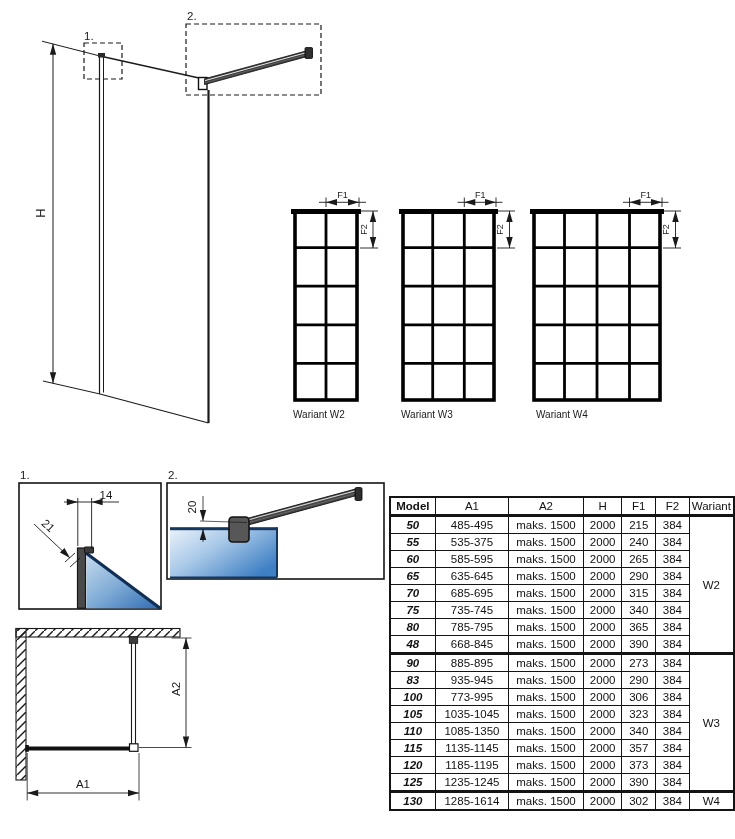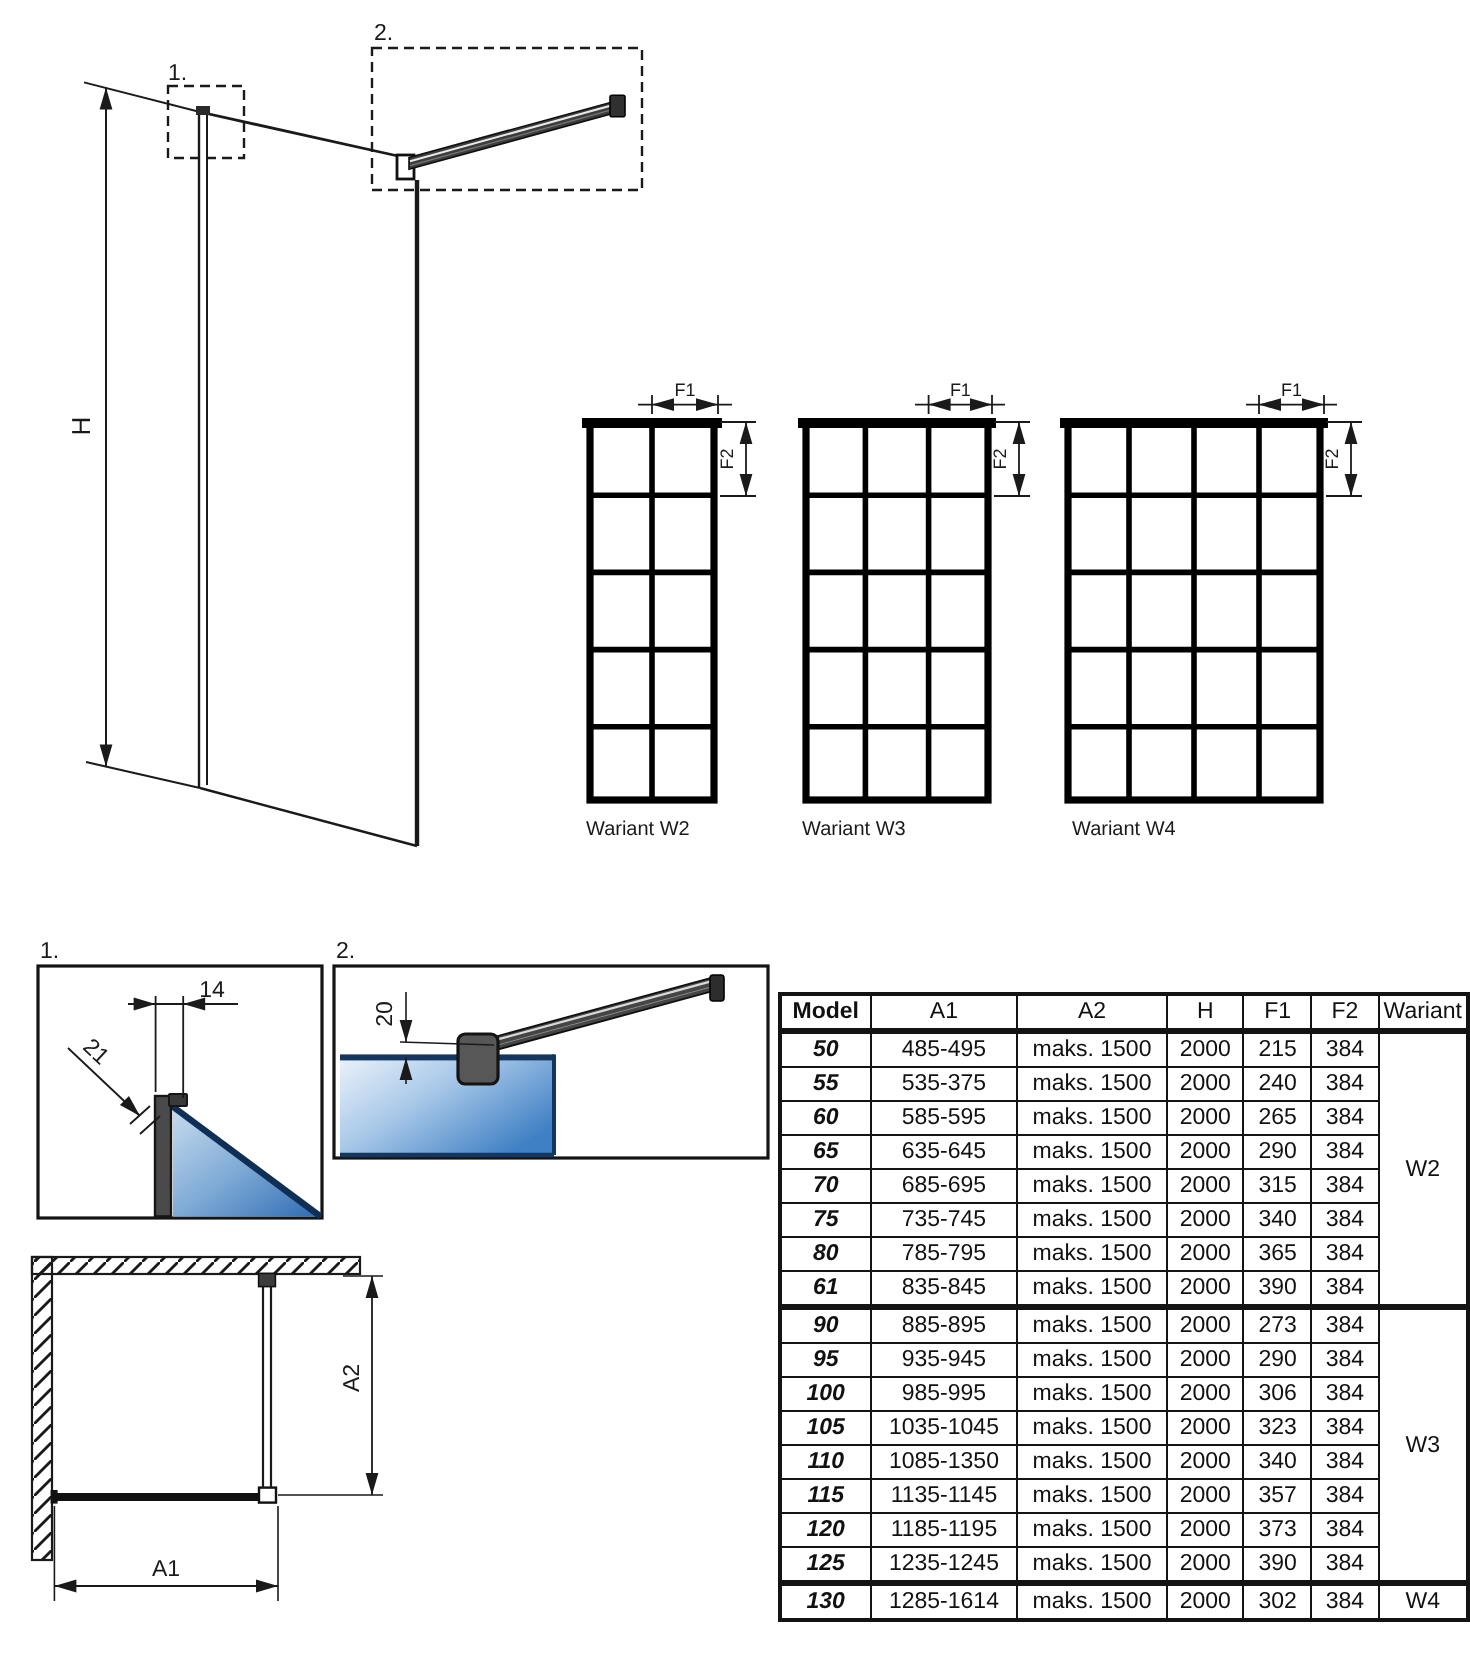--- a/index.html
+++ b/index.html
@@ -330,7 +330,7 @@
           <td>384</td>
         </tr>
         <tr>
-          <td class="model">61</td>
+          <td class="model">48</td>
           <td>835-845</td>
           <td>maks. 1500</td>
           <td>2000</td>

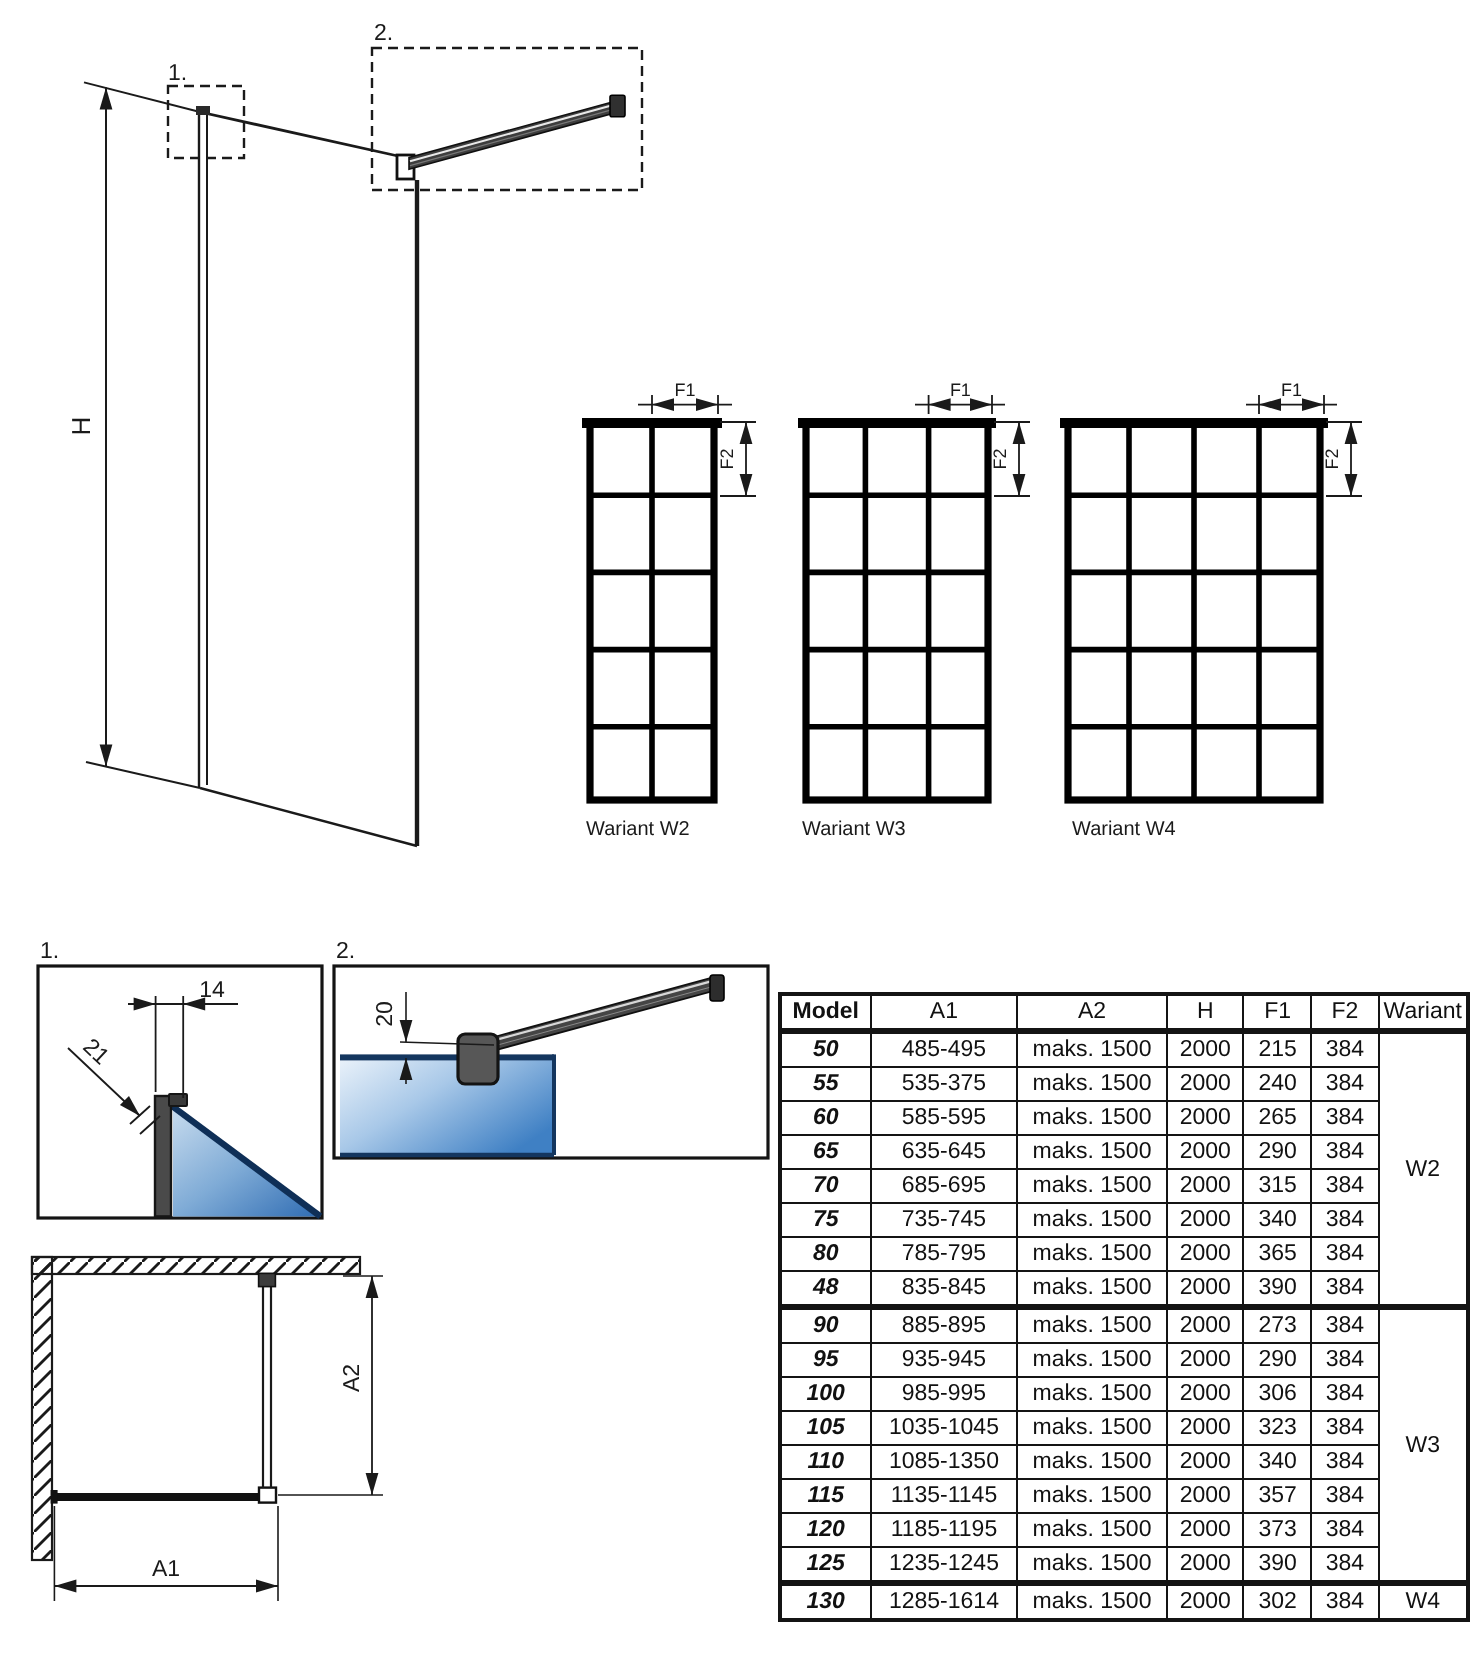--- a/index.html
+++ b/index.html
@@ -331,7 +331,7 @@
         </tr>
         <tr>
           <td class="model">48</td>
-          <td>835-845</td>
+          <td>668-845</td>
           <td>maks. 1500</td>
           <td>2000</td>
           <td>390</td>

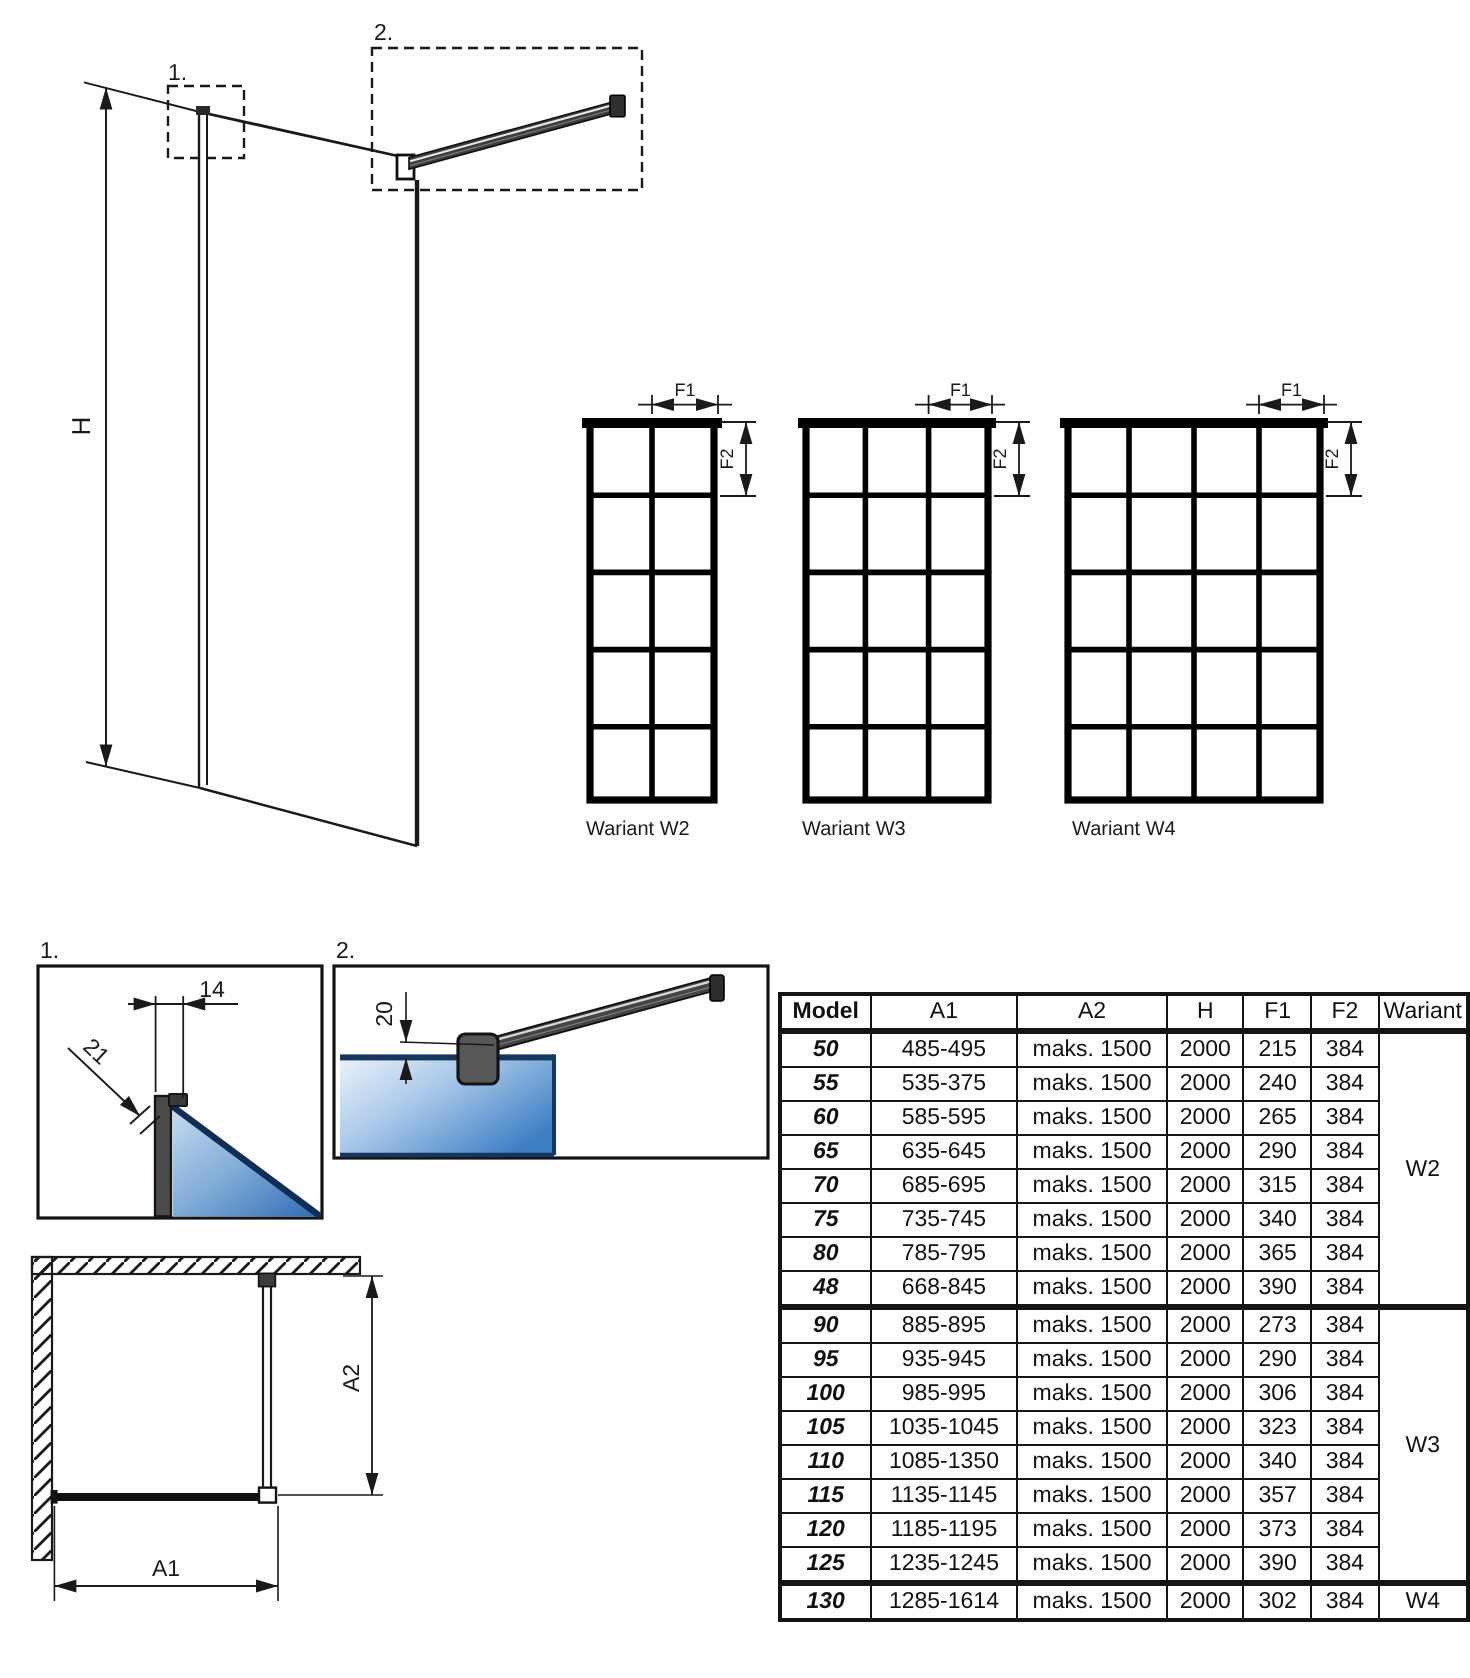--- a/index.html
+++ b/index.html
@@ -347,7 +347,7 @@
           <td rowspan="8" class="wariant">W3</td>
         </tr>
         <tr>
-          <td class="model">95</td>
+          <td class="model">83</td>
           <td>935-945</td>
           <td>maks. 1500</td>
           <td>2000</td>

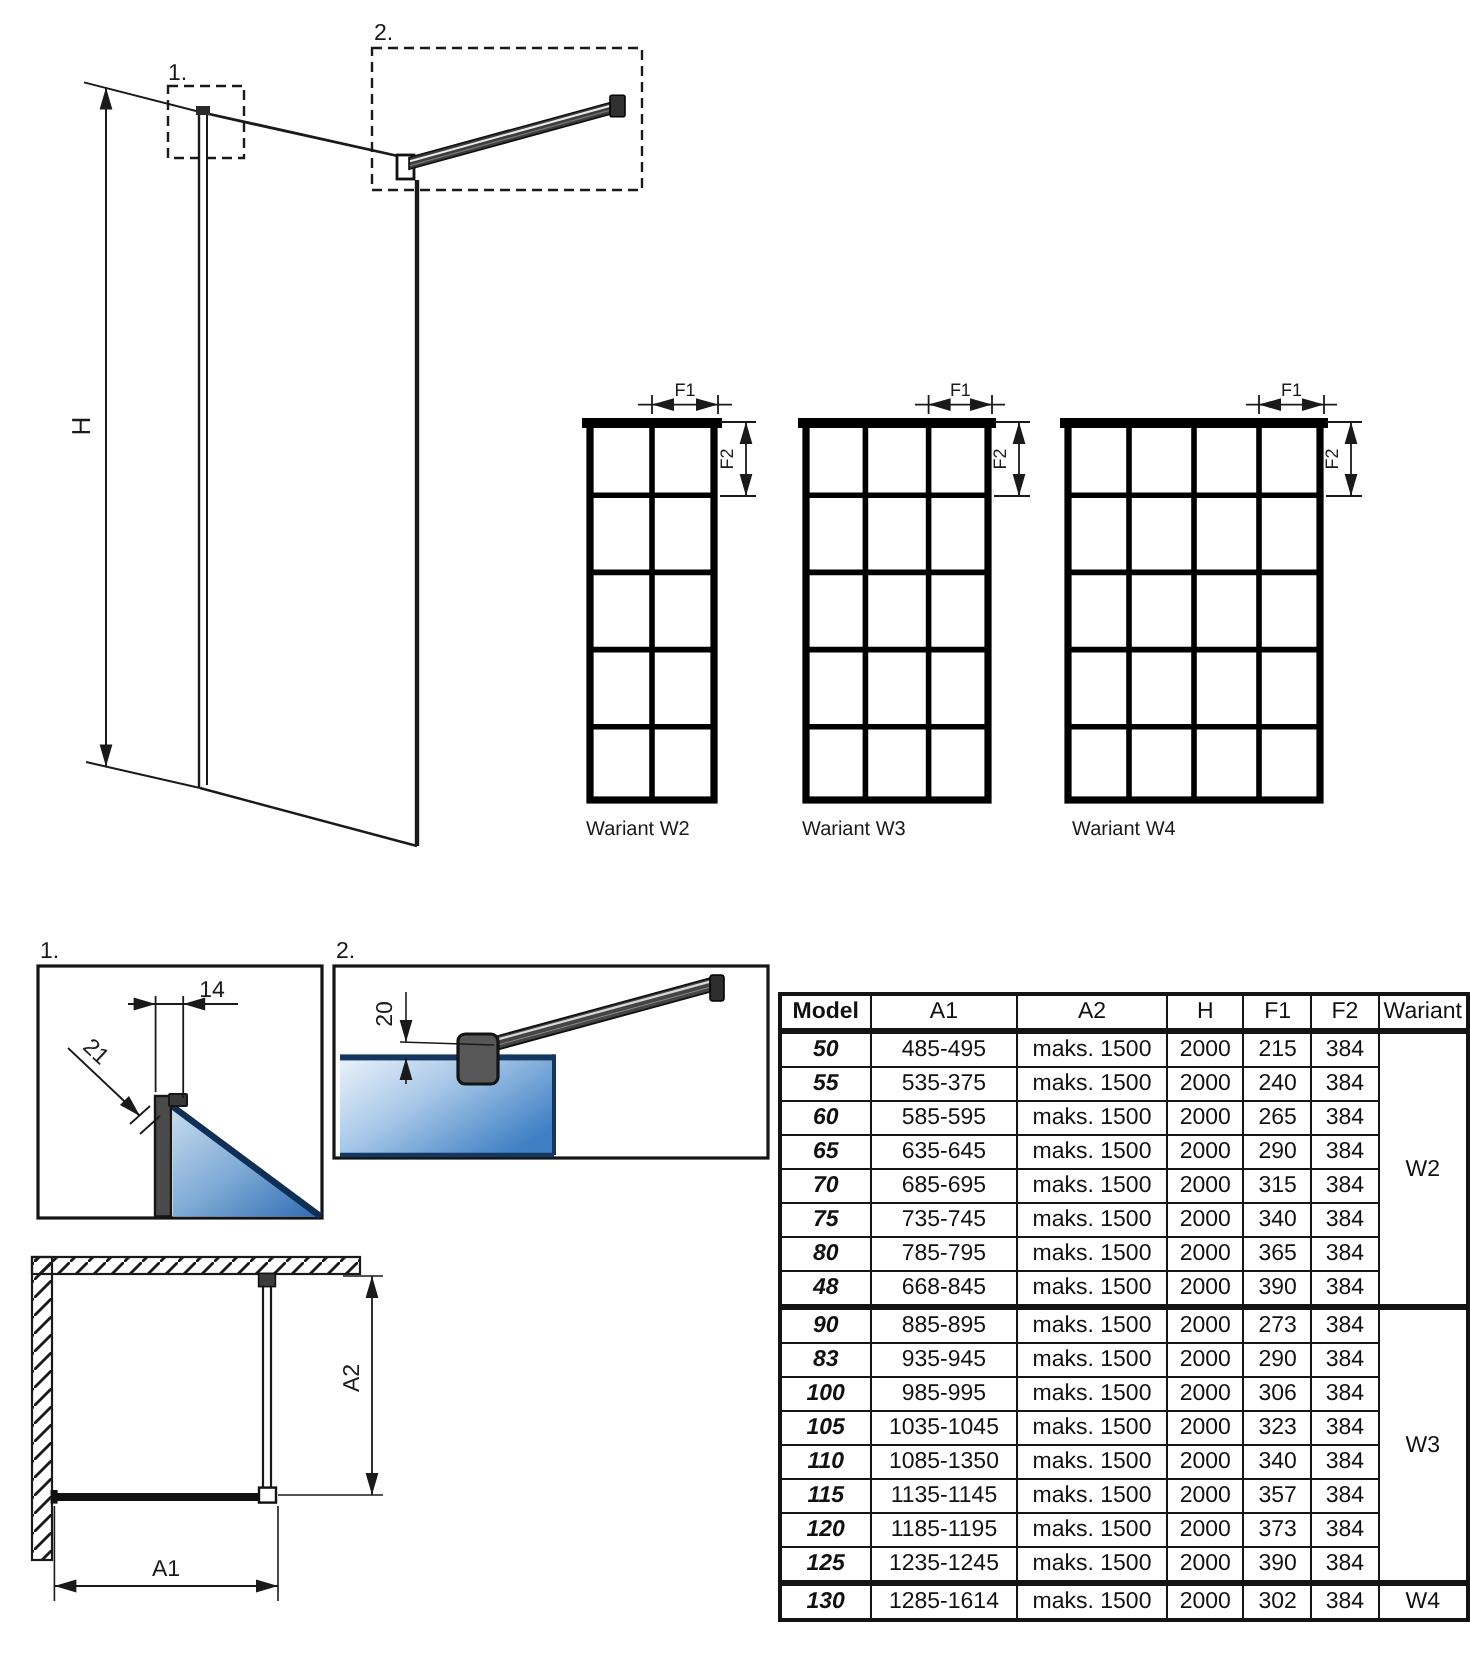--- a/index.html
+++ b/index.html
@@ -356,7 +356,7 @@
         </tr>
         <tr>
           <td class="model">100</td>
-          <td>985-995</td>
+          <td>773-995</td>
           <td>maks. 1500</td>
           <td>2000</td>
           <td>306</td>

